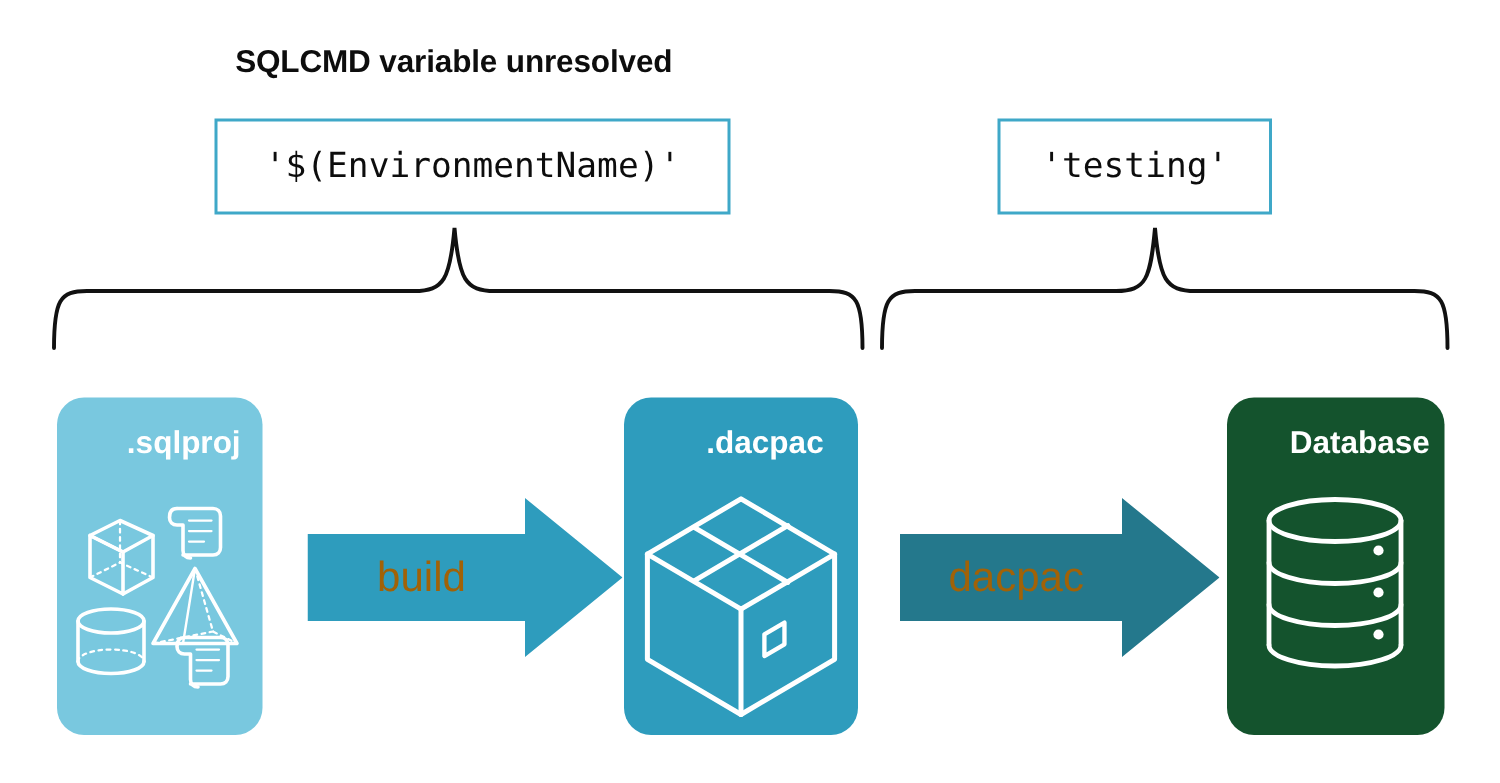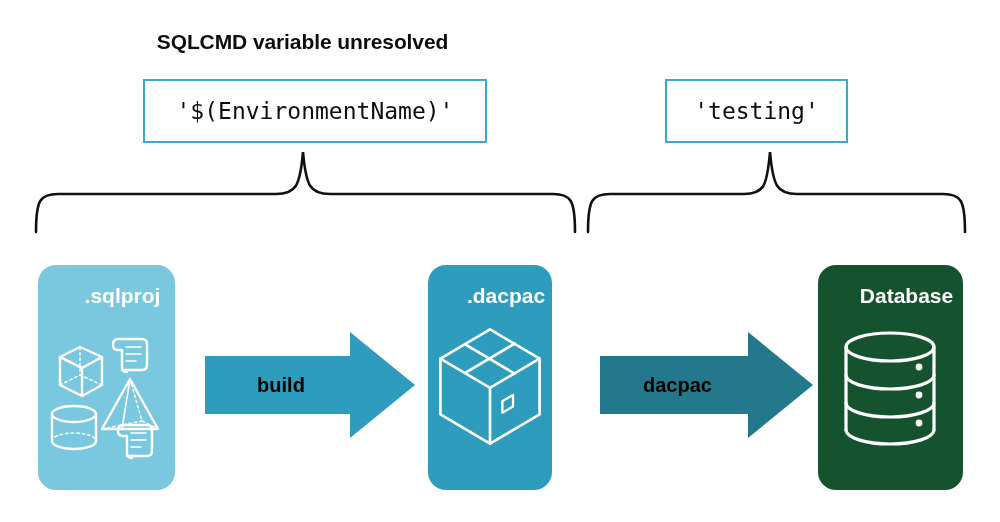--- a/index.html
+++ b/index.html
@@ -86,7 +86,7 @@
     width: 100%;
   }
   #box-sqlproj  { left: 38px;  width: 137px; }
-  #box-dacpac   { left: 428px; width: 124px; }
+  #box-dacpac   { left: 416px; width: 156px; }
   #box-database { left: 818px; width: 145px; }
 
   

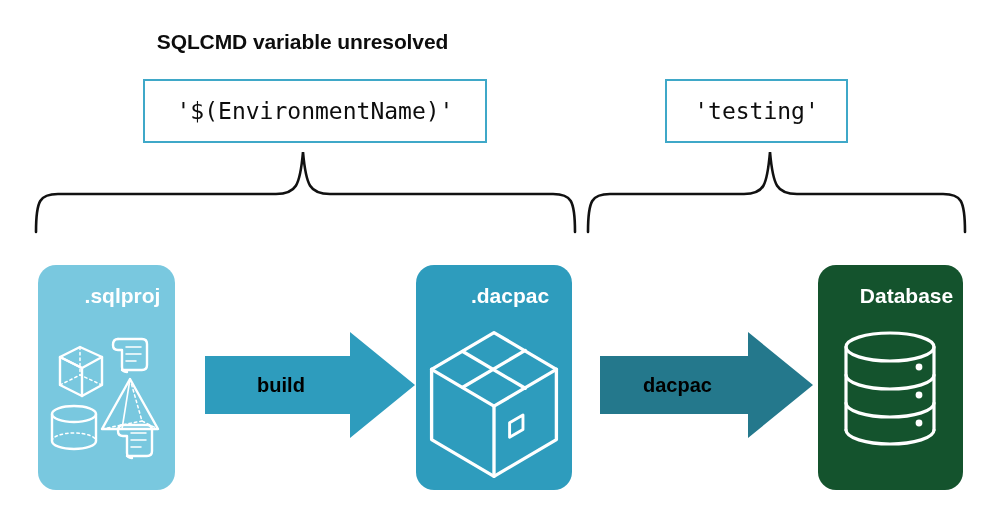--- a/index.html
+++ b/index.html
@@ -109,9 +109,9 @@
     box-sizing: border-box;
     justify-content: center;
     font-family: "Liberation Sans", sans-serif;
-    font-weight: bold;
-    font-size: 20px;
-    color: #000000;
+    font-weight: normal;
+    font-size: 28px;
+    color: #a16207;
     white-space: nowrap;
     pointer-events: none;
   }

